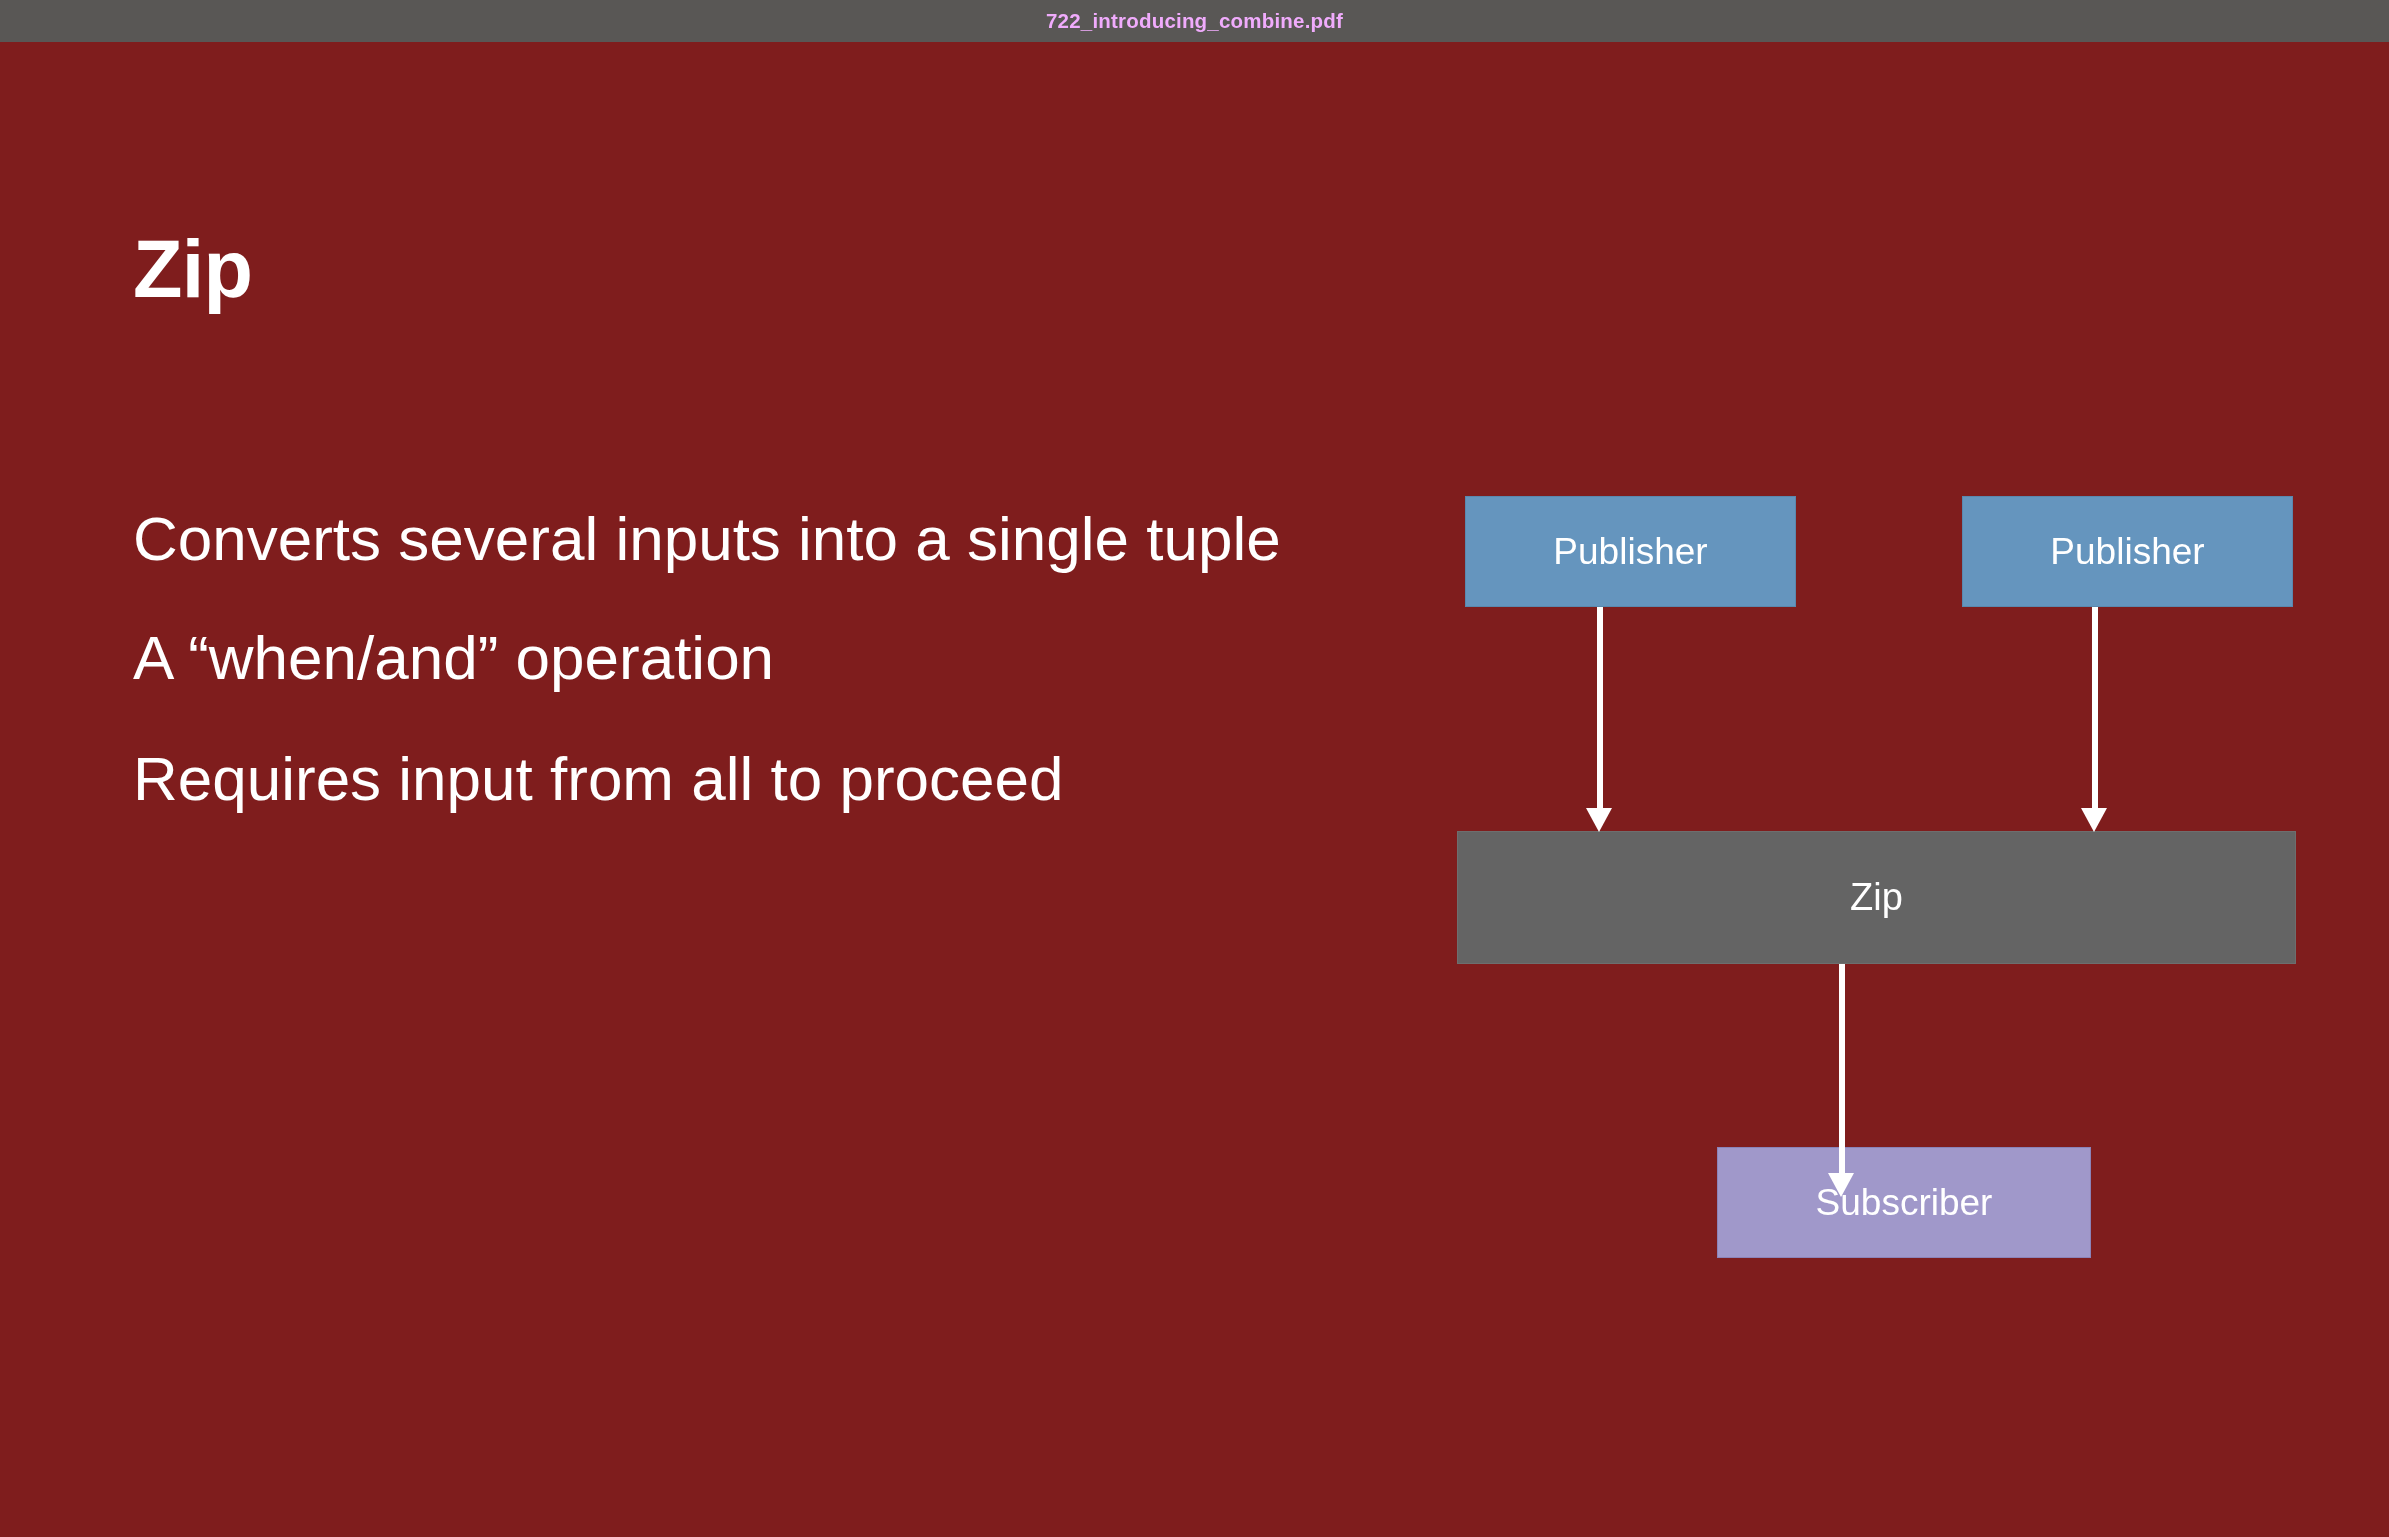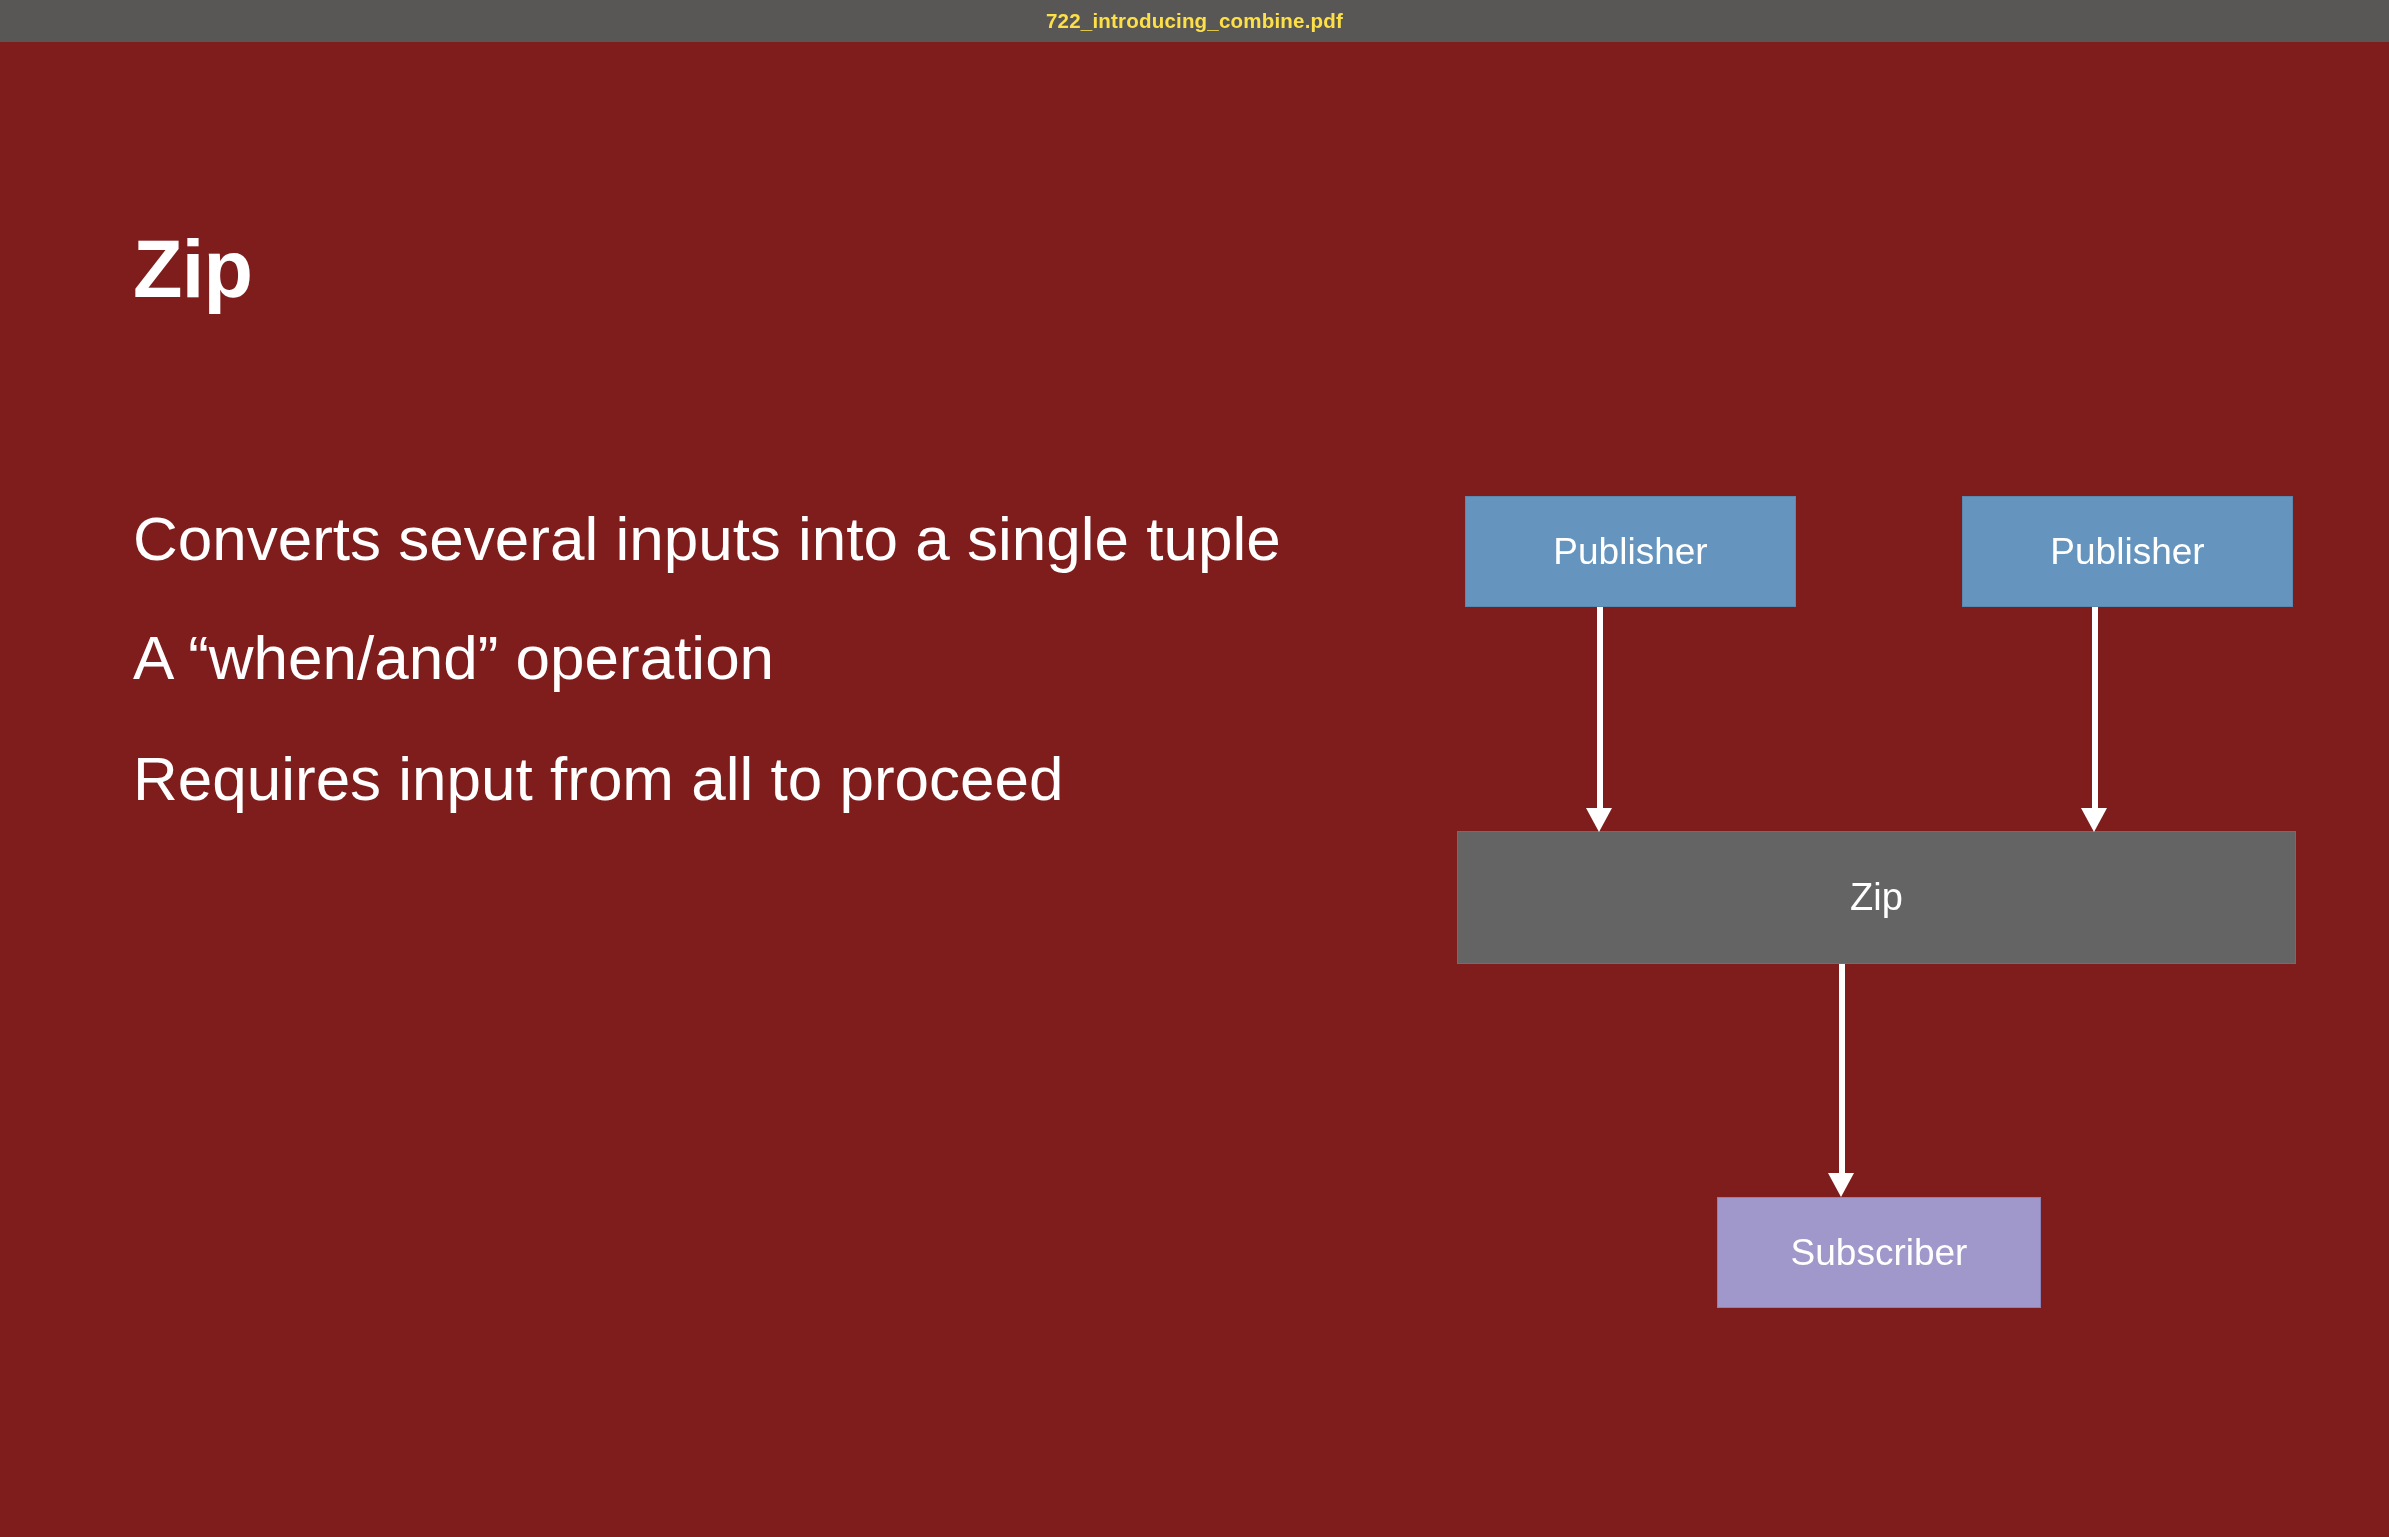--- a/index.html
+++ b/index.html
@@ -26,7 +26,7 @@
     justify-content: center;
   }
   .titlebar-filename {
-    color: #fde047;
+    color: #f0abfc;
     font-size: 20.5px;
     font-weight: 600;
     letter-spacing: 0.2px;

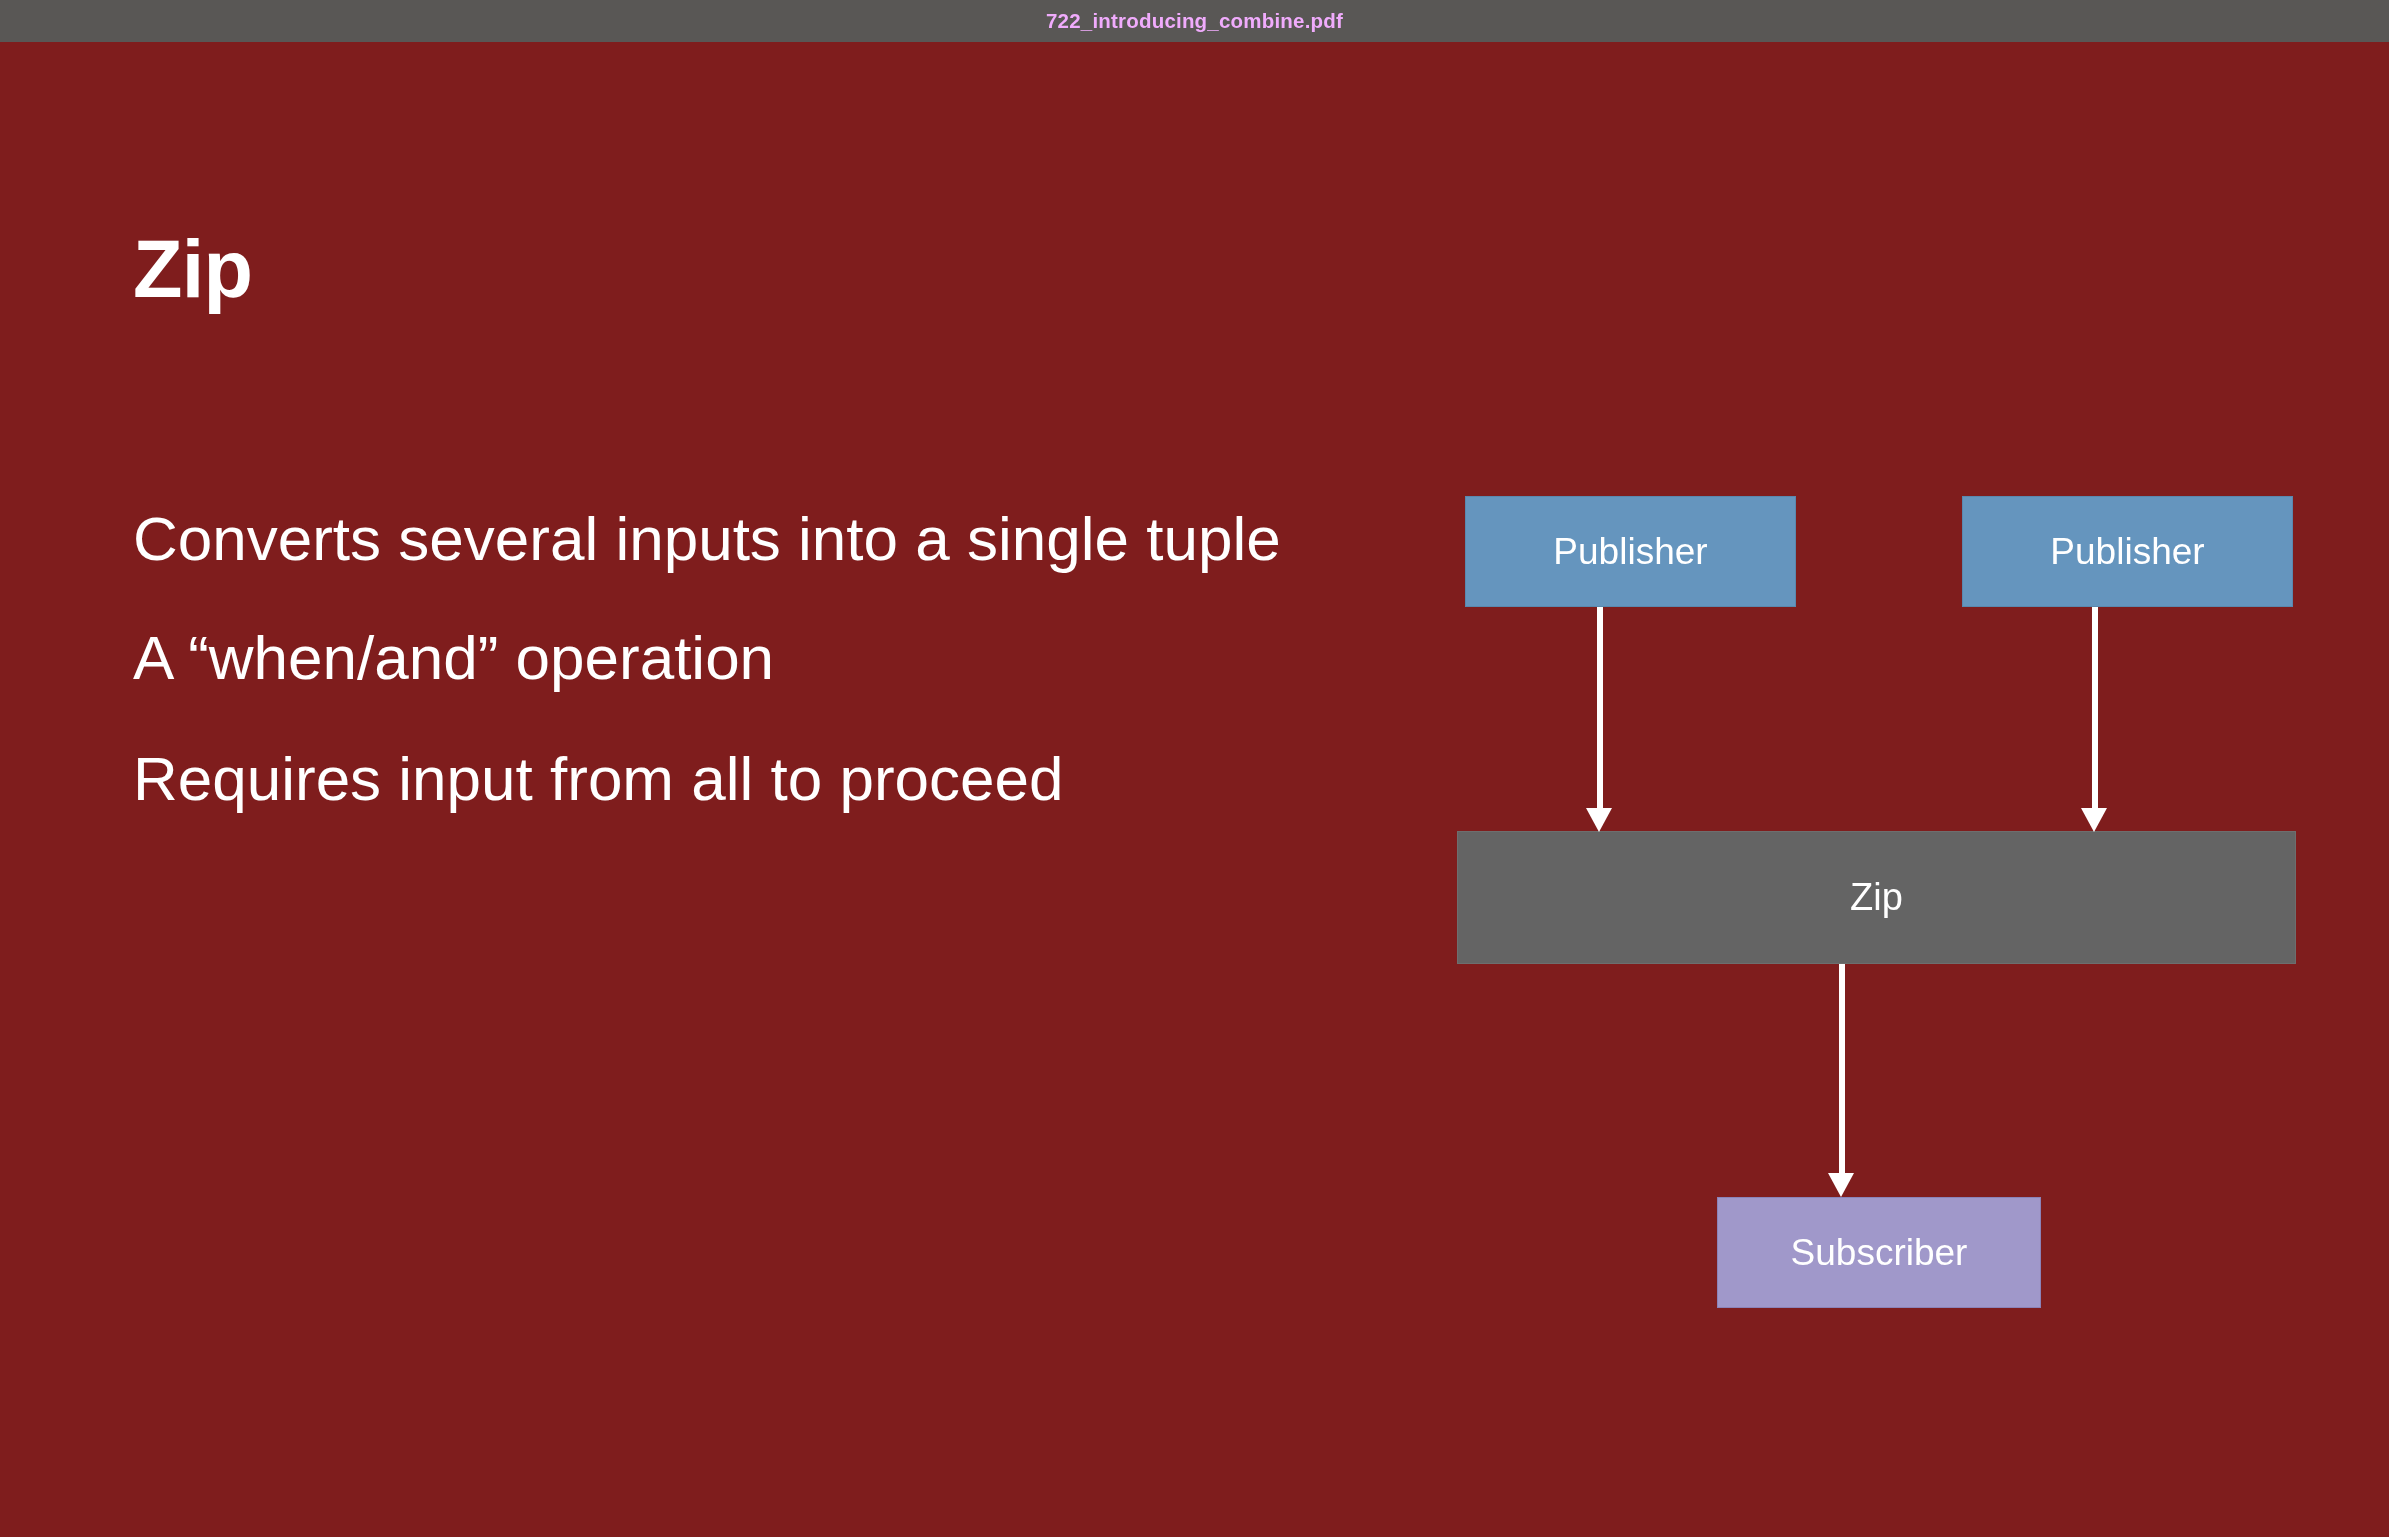--- a/index.html
+++ b/index.html
@@ -79,7 +79,7 @@
   .node-publisher-left  { left: 1433px; top: 454px; width: 331px; height: 111px; border: 1.6px solid #5a88ae; }
   .node-publisher-right { left: 1930px; top: 454px; width: 331px; height: 111px; border: 1.6px solid #5a88ae; }
   .node-zip             { left: 1425px; top: 789px; width: 839px; height: 133px; border: 1.6px solid #6e6e6e; font-size: 38px; }
-  .node-subscriber      { left: 1685px; top: 1155px; width: 324px; height: 111px; border: 1.6px solid #8b83b8; }
+  .node-subscriber      { left: 1685px; top: 1105px; width: 374px; height: 111px; border: 1.6px solid #8b83b8; }
 
   
   .arrow-shaft {

